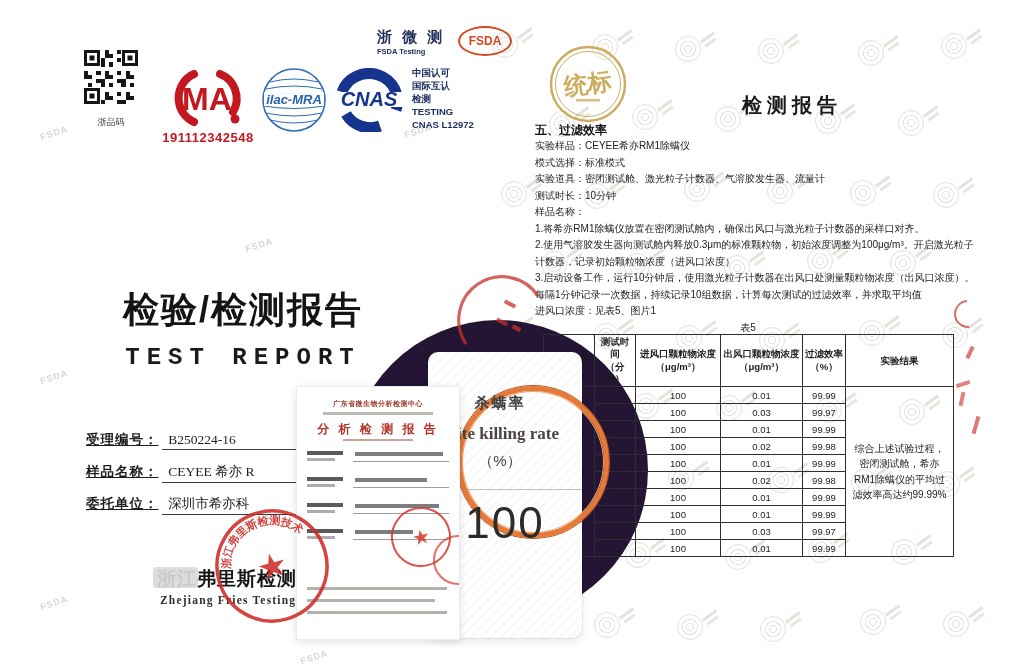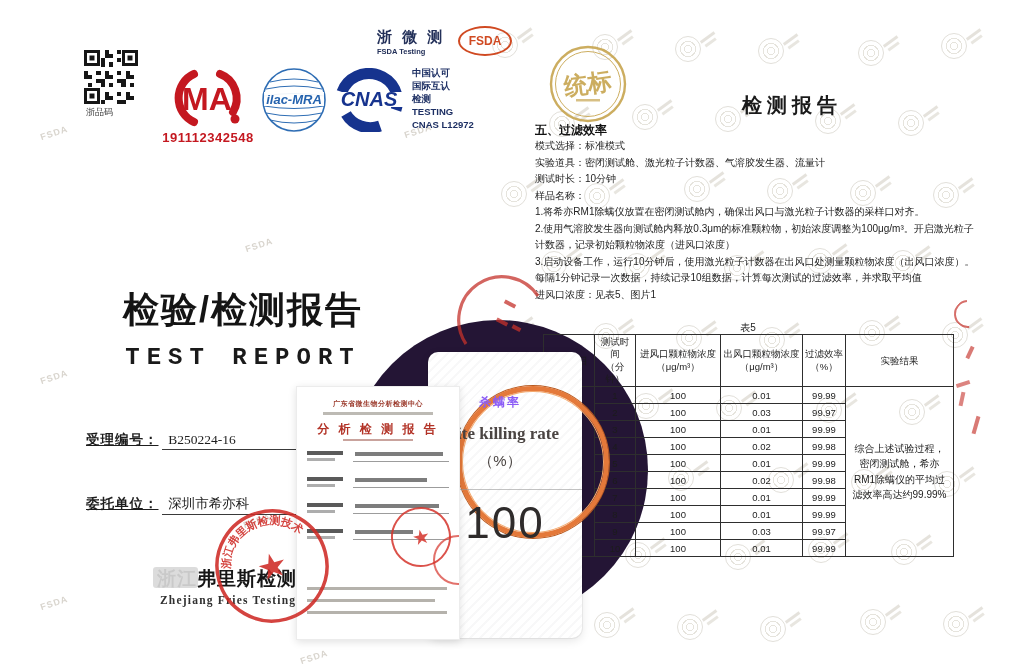--- a/index.html
+++ b/index.html
@@ -25,7 +25,7 @@
   .qr-wrap{left:84px;top:50px;width:54px;height:54px;}
   .qr-grid{position:absolute;left:0;top:0;width:54px;height:54px;}
   .qr-cell{position:absolute;background:#161616;}
-  .qr-label{left:86px;top:106px;width:50px;font-size:9px;color:#3a3a3a;font-family:"Liberation Serif",serif;}
+  .qr-label{left:86px;top:116px;width:50px;text-align:center;font-size:9px;color:#3a3a3a;font-family:"Liberation Serif",serif;}
   .cma-number{left:158px;top:130px;width:100px;text-align:center;color:#c41820;font-size:13px;font-weight:bold;letter-spacing:.5px;}
   .accr{left:412px;top:66px;font-size:9.5px;font-weight:bold;color:#1d2f63;line-height:13px;}
 

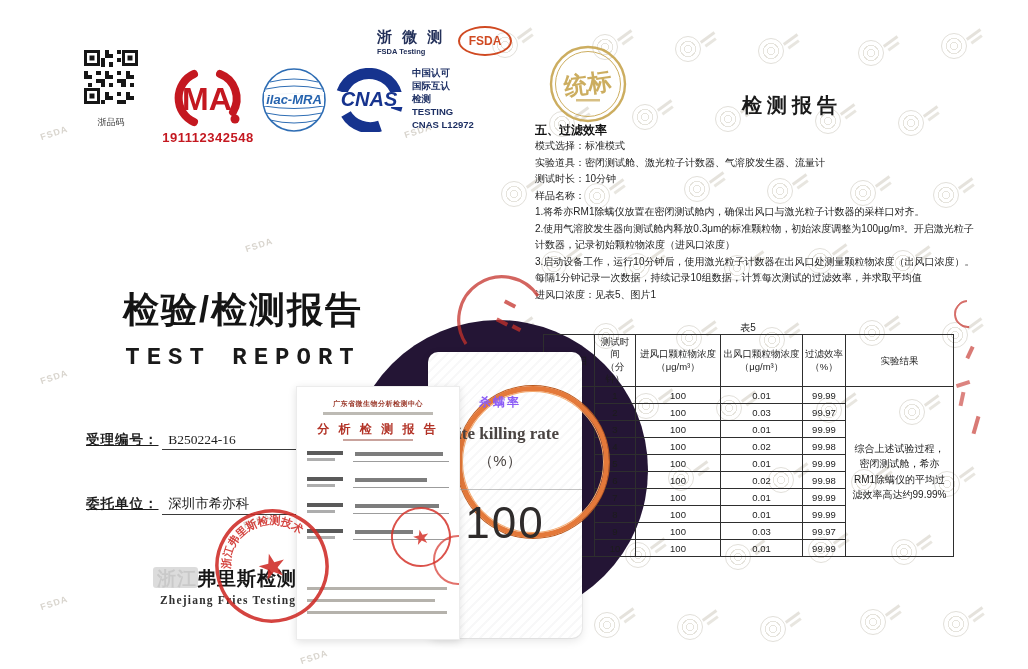--- a/index.html
+++ b/index.html
@@ -526,6 +526,7 @@
   <div class="abs rtitle">检测报告</div>
   <div class="abs rsection">五、过滤效率</div>
   <div class="abs rlines" id="rlines">
+      <div>实验样品：CEYEE希亦RM1除螨仪</div>
       <div>模式选择：标准模式</div>
       <div>实验道具：密闭测试舱、激光粒子计数器、气溶胶发生器、流量计</div>
       <div>测试时长：10分钟</div>

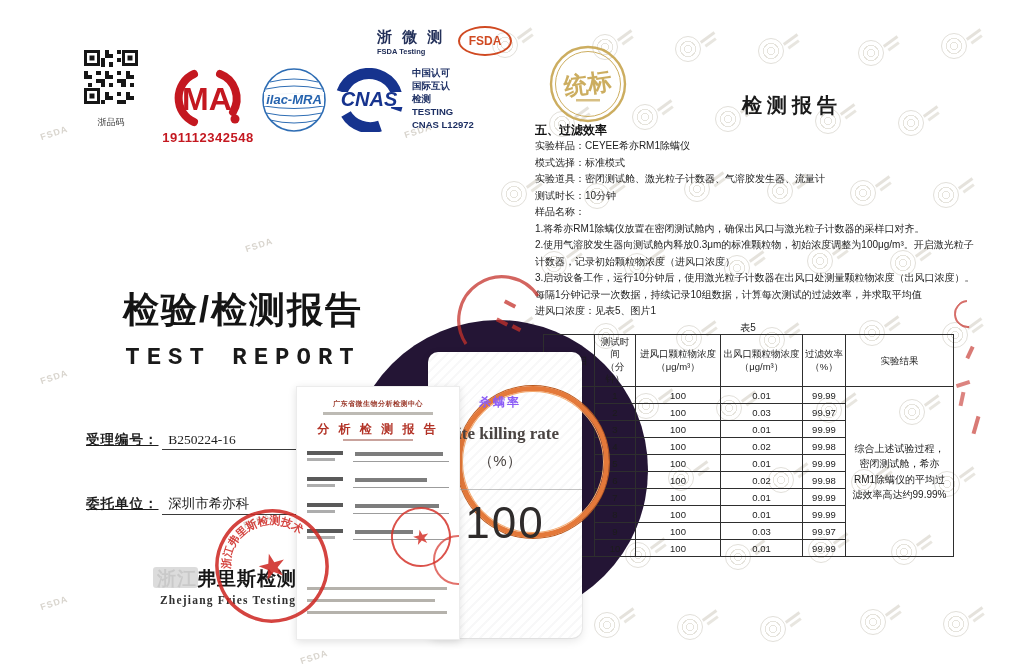--- a/index.html
+++ b/index.html
@@ -83,7 +83,7 @@
   .rtable table{border-collapse:collapse;table-layout:fixed;width:410px;}
   .rtable th,.rtable td{border:1px solid #2e2e2e;font-size:9.5px;color:#1c1c1c;text-align:center;padding:1px 2px;
     overflow:hidden;}
-  .rtable th{font-weight:normal;height:30px;line-height:1.3;}
+  .rtable th{font-weight:bold;height:30px;line-height:1.3;}
   .rtable td{height:14px;}
   .rtable .result-cell{font-size:10px;line-height:1.55;padding:4px;}
   .gold-stamp{left:548px;top:44px;z-index:6;opacity:.9;}

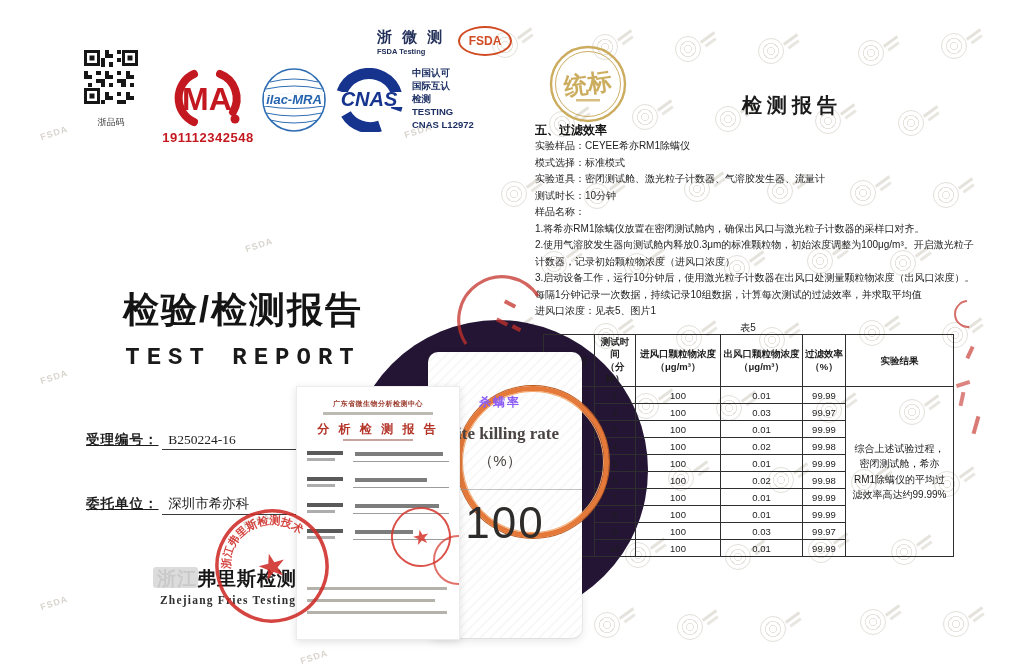--- a/index.html
+++ b/index.html
@@ -64,7 +64,7 @@
     background-image:repeating-linear-gradient(135deg, rgba(120,120,130,.05) 0 2px, rgba(0,0,0,0) 2px 7px);}
   .mag-ring{left:457px;top:386px;width:152px;height:152px;border-radius:50%;border:5px solid #e4793a;z-index:8;
     box-shadow:0 0 0 1px #b85a20, inset 0 0 0 1px #f3a96d;box-sizing:border-box;}
-  .mag-cn{left:430px;top:394px;width:140px;text-align:center;font-size:12px;font-weight:bold;color:#8b5cf6;z-index:9;letter-spacing:2px;}
+  .mag-cn{left:430px;top:394px;width:140px;text-align:center;font-size:15px;font-weight:bold;color:#404040;z-index:9;letter-spacing:2px;}
   .mag-en{left:412px;top:424px;width:176px;text-align:center;font-size:17px;font-weight:bold;color:#4a4442;
     font-family:"Liberation Serif",serif;z-index:9;}
   .mag-unit{left:430px;top:452px;width:140px;text-align:center;font-size:15px;color:#4a4442;z-index:9;}

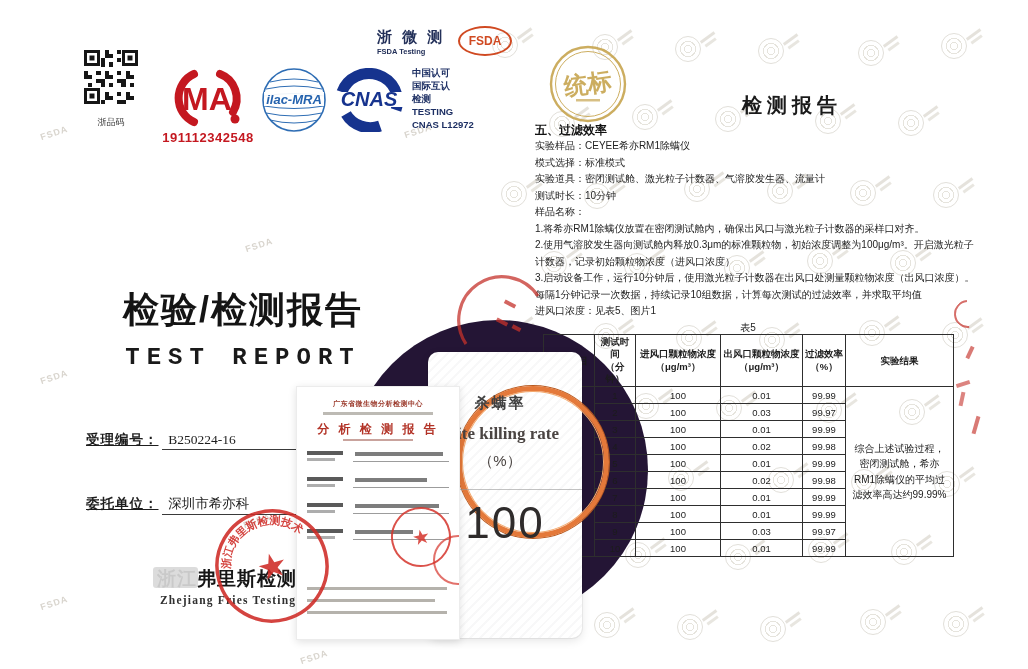--- a/index.html
+++ b/index.html
@@ -450,6 +450,10 @@
     <span class="lbl">受理编号：</span>
     <span class="val">B250224-16</span>
   </div>
+  <div class="fieldrow" style="top:463px;">
+    <span class="lbl">样品名称：</span>
+    <span class="val">CEYEE 希亦 R</span>
+  </div>
   <div class="fieldrow" style="top:495px;">
     <span class="lbl">委托单位：</span>
     <span class="val">深圳市希亦科</span>

